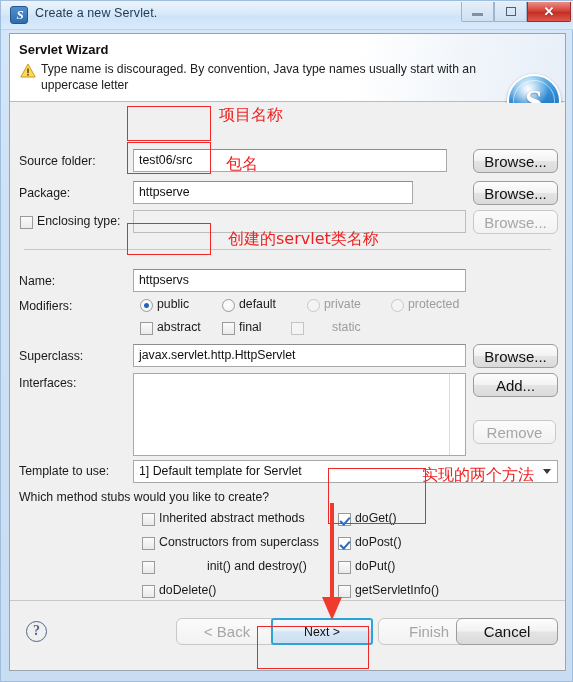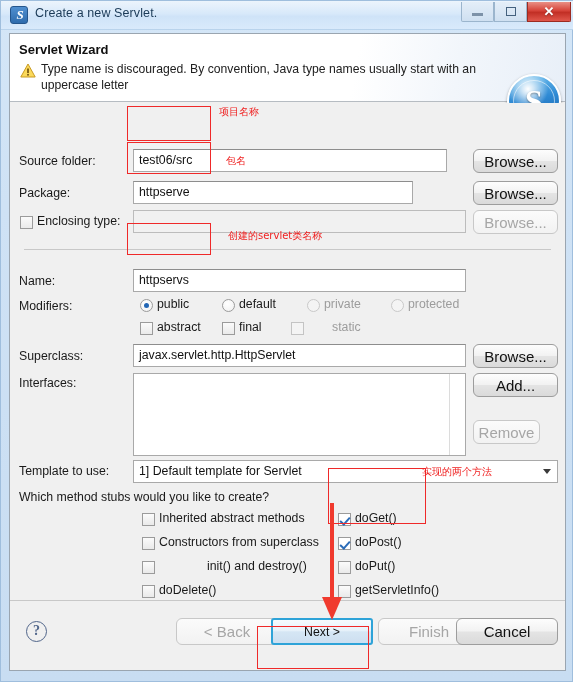--- a/index.html
+++ b/index.html
@@ -248,7 +248,7 @@
   .anno-text {
     position: absolute;
     color: #ef2020;
-    font-size: 10px;
+    font-size: 16px;
     font-family: "DejaVu Sans", sans-serif;
     white-space: nowrap;
   }

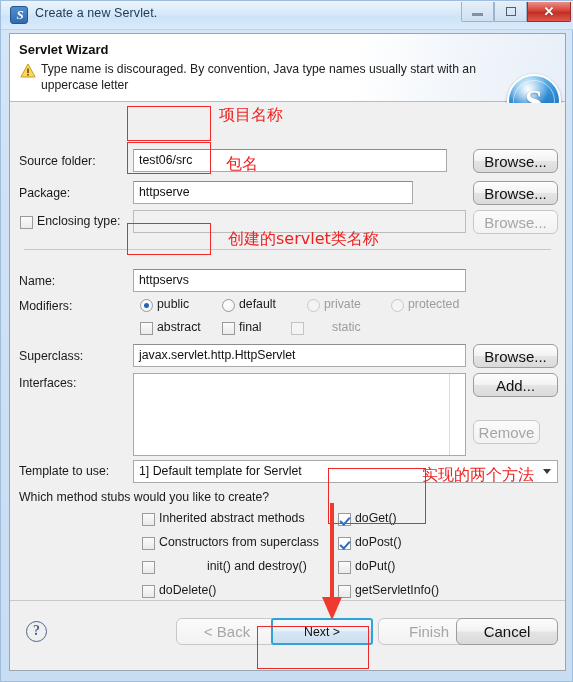--- a/index.html
+++ b/index.html
@@ -344,7 +344,7 @@
         <div class="vscroll"></div>
       </div>
       <div class="btn" style="left:463px; top:270px; width:85px; height:24px;">Add...</div>
-      <div class="btn disabled" style="left:463px; top:317px; width:67px; height:24px;">Remove</div>
+      <div class="btn disabled" style="left:463px; top:317px; width:83px; height:24px;">Remove</div>
 
       <div class="lbl" style="left:9px;  top:361px;">Template to use:</div>
       <div id="tmpl-combo" style="left:123px; top:357px; width:425px; height:23px;">

